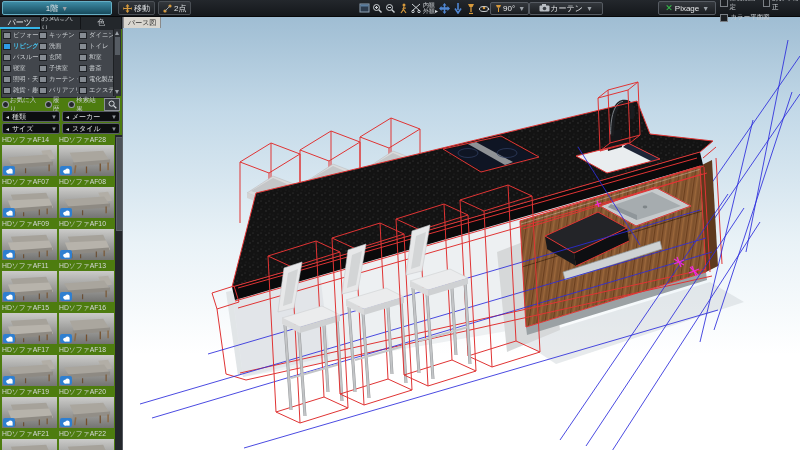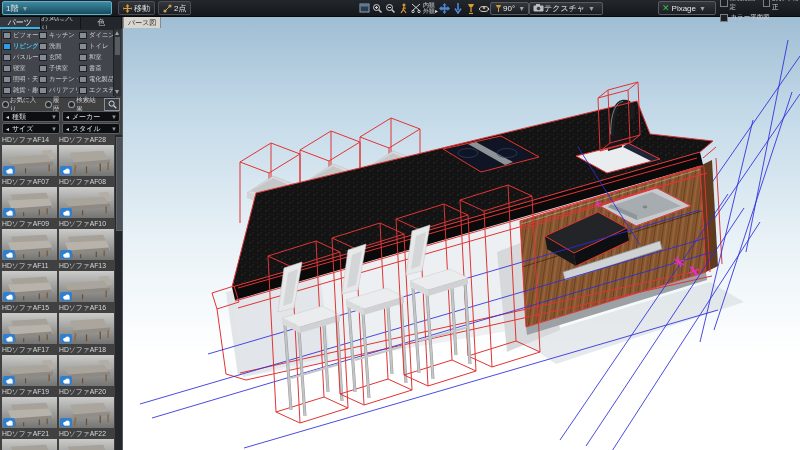--- a/index.html
+++ b/index.html
@@ -9,7 +9,7 @@
   
   #toolbar{position:absolute;left:0;top:0;width:800px;height:16px;background:linear-gradient(#23272c,#14171b);border-bottom:1px solid #070809;z-index:30;}
   .tb{position:absolute;top:0;height:16px;display:flex;align-items:center;gap:3px;color:#d4d8db;font-size:8px;}
-  .dd{display:flex;align-items:center;justify-content:flex-start;background:linear-gradient(#3d4seats,#222);border:1px solid #565b62;border-radius:2px;height:12px;padding:0 3px;background:linear-gradient(#34383d,#1a1d21);color:#e6e8ea;}
+  .dd{display:flex;align-items:center;justify-content:center;background:linear-gradient(#3d4seats,#222);border:1px solid #565b62;border-radius:2px;height:12px;padding:0 3px;background:linear-gradient(#34383d,#1a1d21);color:#e6e8ea;}
   .dd .caret{color:#9aa0a6;font-size:7px;margin-left:3px;}
   #floorSelect{left:2px;width:110px;}
   #floorSelect .dd{width:108px;background:linear-gradient(#3d8ba4,#174a5c);border-color:#66aec4;}

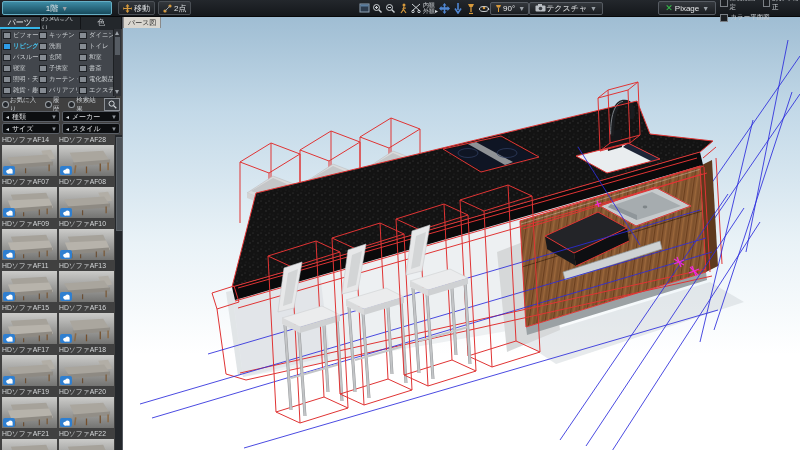--- a/index.html
+++ b/index.html
@@ -205,7 +205,7 @@
             <rect x="3" y="0" width="4" height="2" fill="#b9bec3"></rect>
             <circle cx="5.5" cy="4.5" r="1.8" fill="#3a3f45"></circle>
           </svg>
-        <span>テクスチャ</span>
+        <span>カーテン</span>
         <span class="caret">▼</span>
       </div>
     </div>

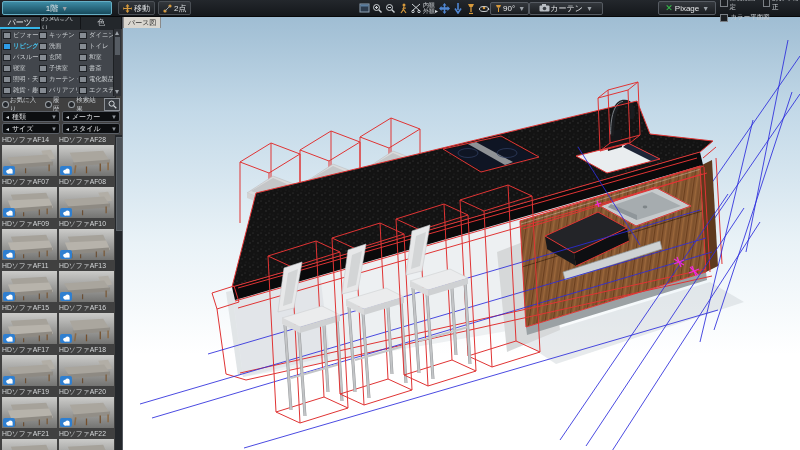--- a/index.html
+++ b/index.html
@@ -26,7 +26,7 @@
   .cb{display:flex;gap:2px;align-items:center;}
   .cb i{width:6px;height:6px;border:1px solid #7b8086;background:#1c1f23;display:inline-block;}
   
-  #sidebar{position:absolute;left:0;top:16px;width:122px;height:434px;background:#404040;border-right:1px solid #55595f;z-index:20;}
+  #sidebar{position:absolute;left:0;top:16px;width:122px;height:434px;background:#4d7c0f;border-right:1px solid #55595f;z-index:20;}
   #tabs{position:absolute;left:0;top:0;width:122px;height:13px;display:flex;background:#1e2226;}
   .tab{flex:1;display:flex;align-items:center;justify-content:center;font-size:8px;color:#b9bdc1;border-right:1px solid #121417;background:#23272b;}
   .tab.active{background:#34393f;color:#eef1f3;box-shadow:inset 0 -2px 0 #35b6e8;}

